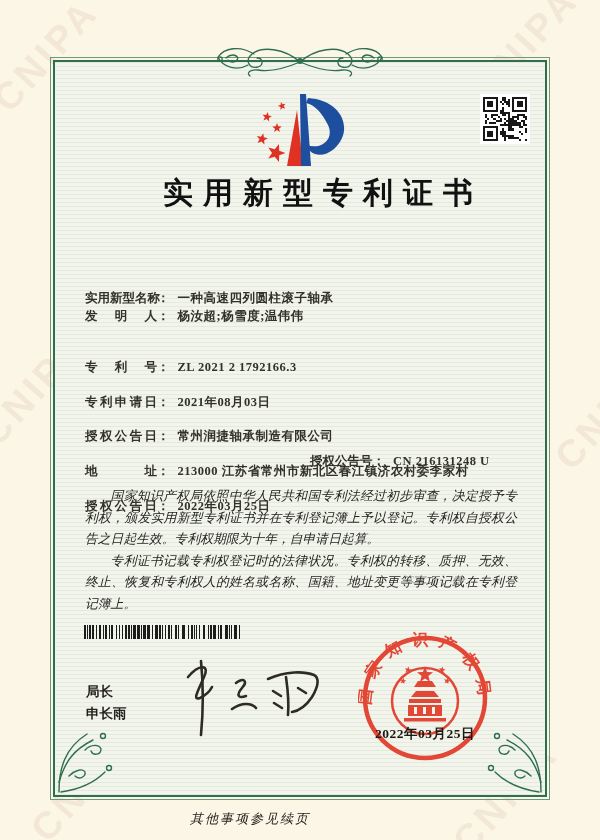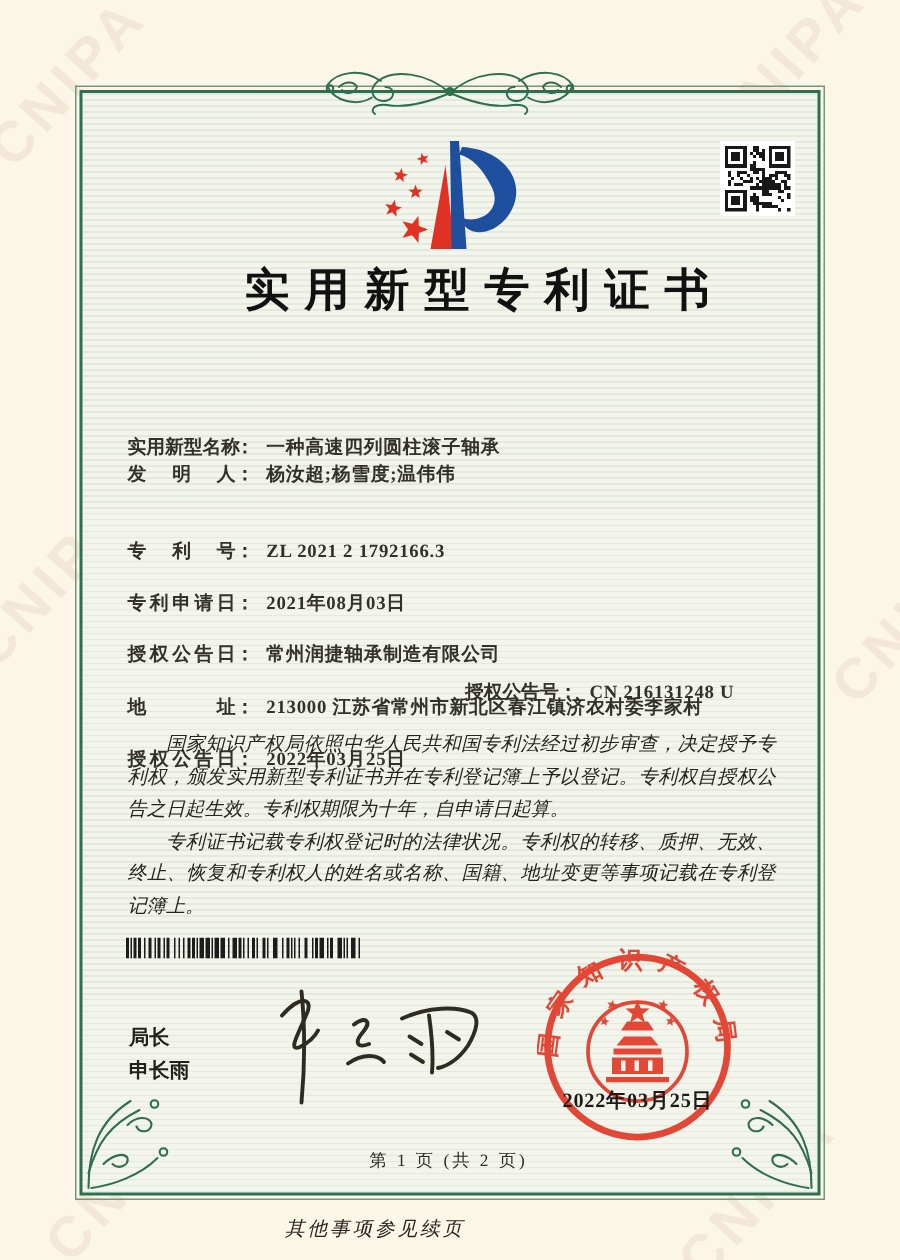--- a/index.html
+++ b/index.html
@@ -432,7 +432,6 @@
   </svg>
   <div class="seal-date">2022年03月25日</div>
 
-  <div class="page-info">第 1 页 (共 2 页)</div>
   <div class="bottom-note">其他事项参见续页</div>
 
 </div>

